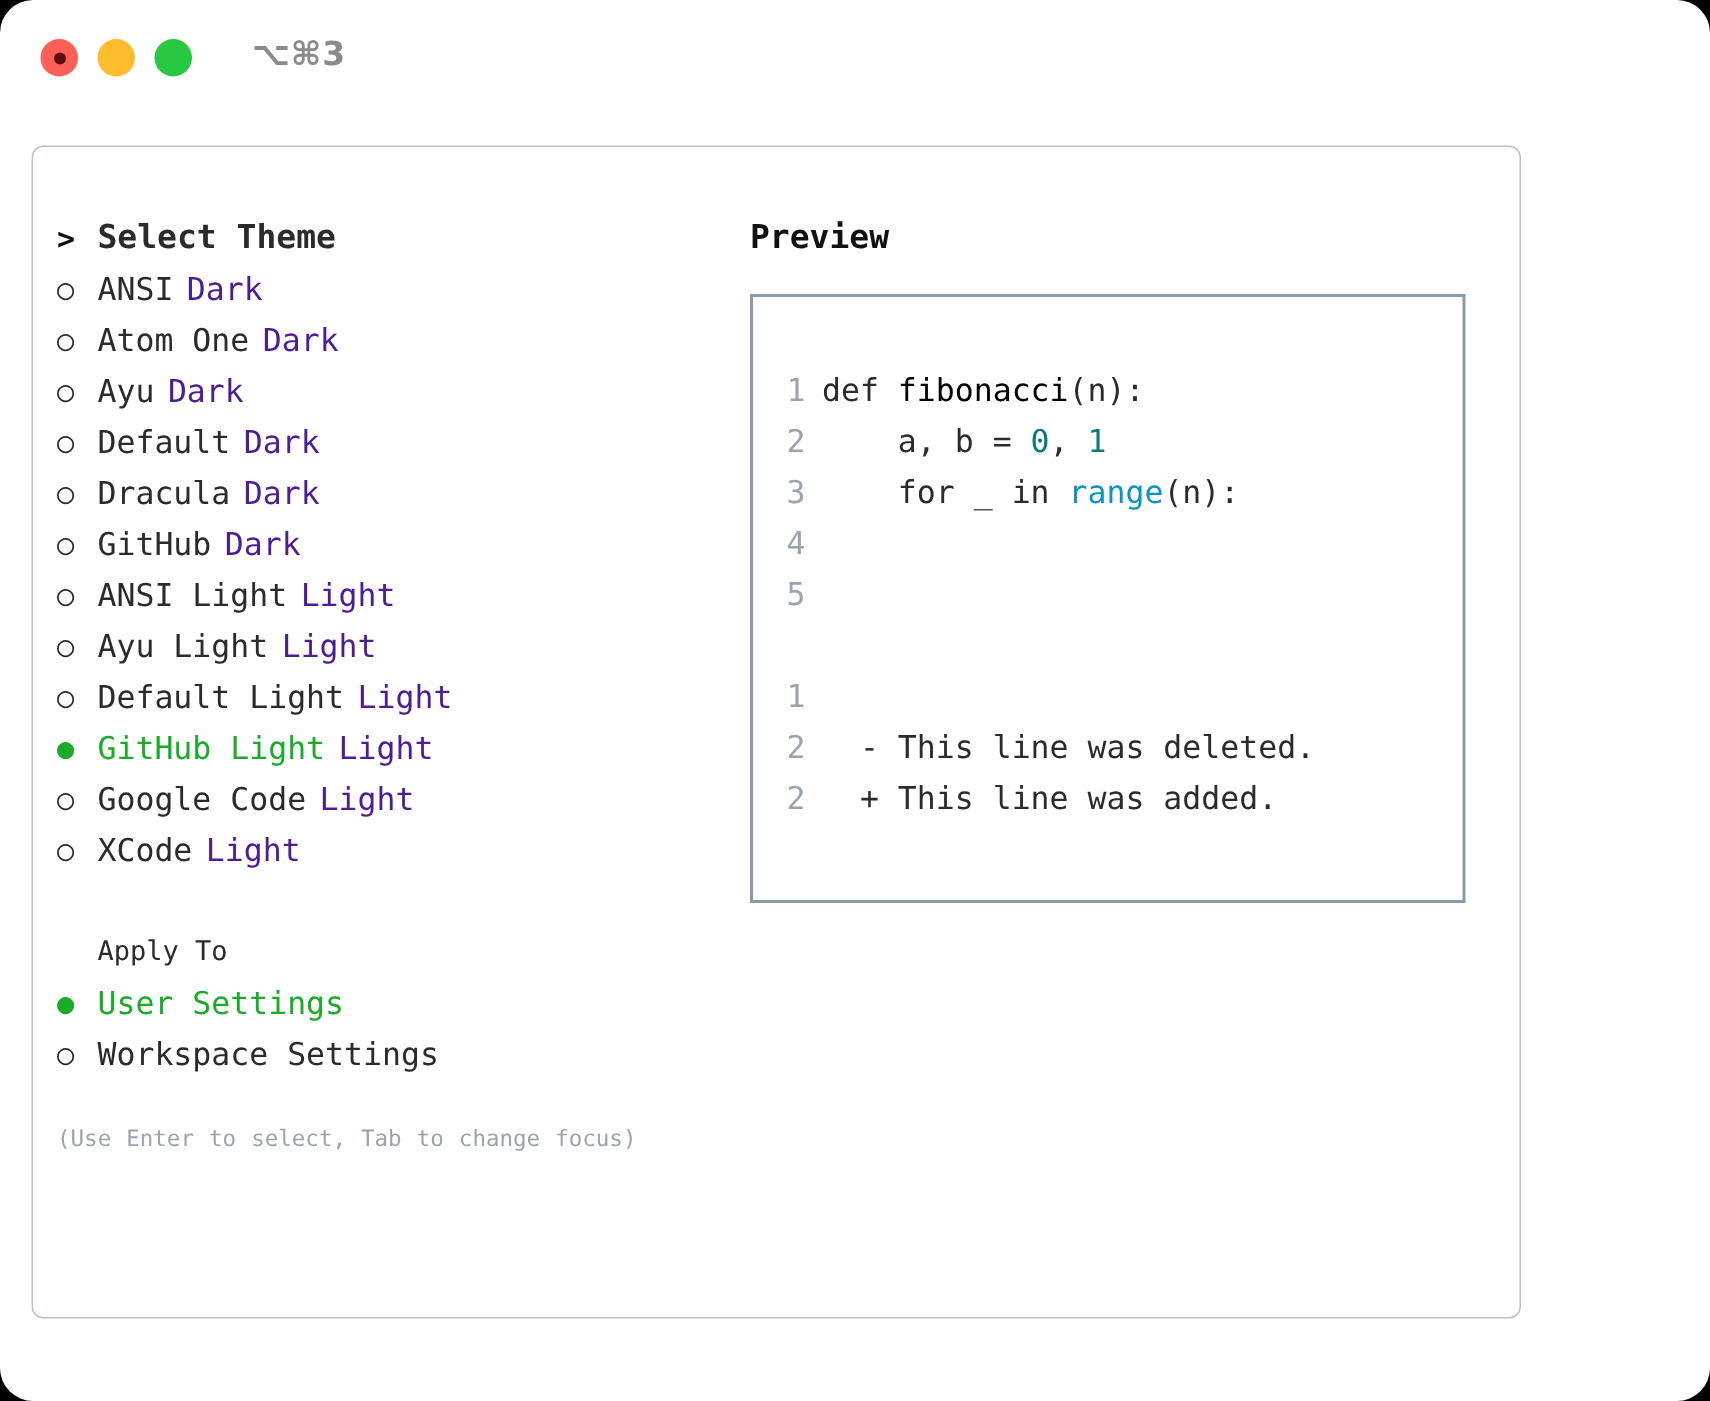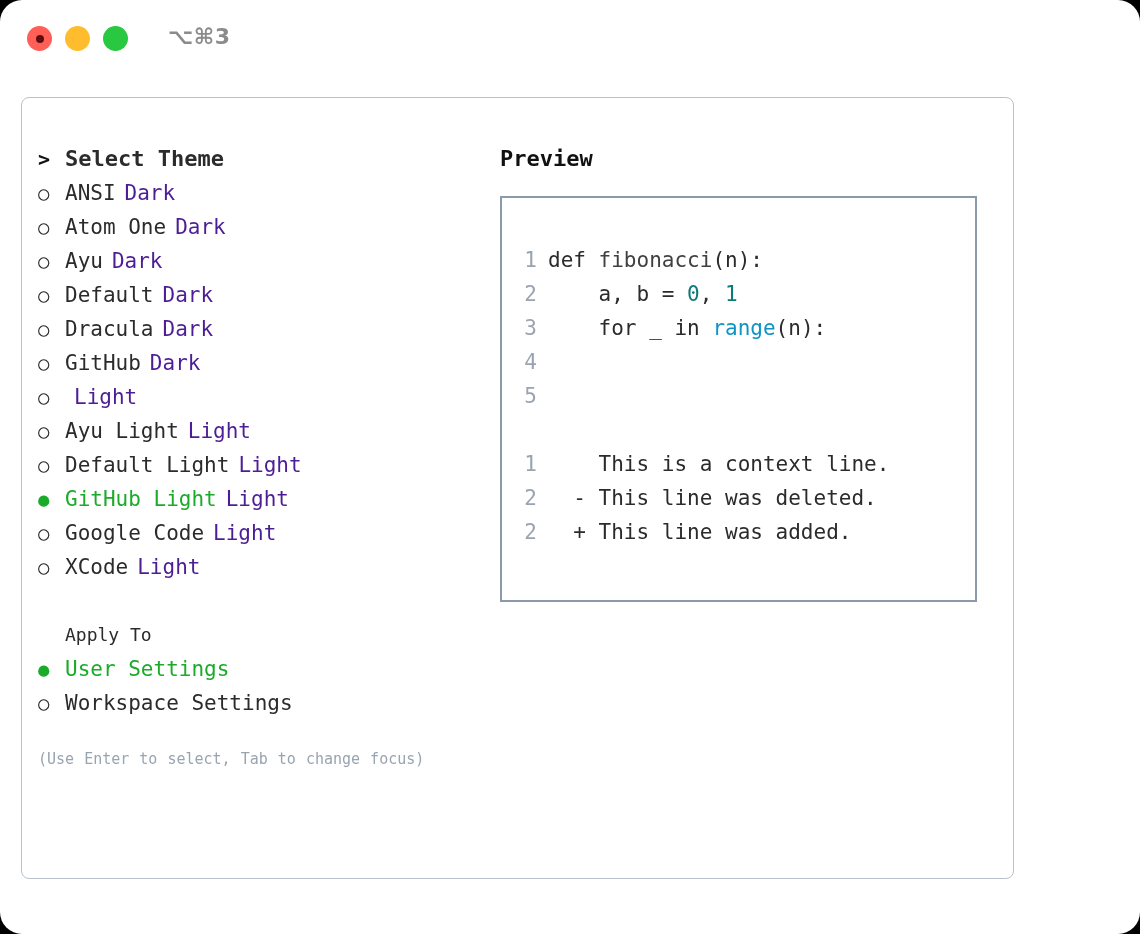--- a/index.html
+++ b/index.html
@@ -177,7 +177,7 @@
   .code-blank { height: 34px; }
 
   .tok-def    { color: #2b2b2b; }
-  .tok-fn     { color: #404040; }
+  .tok-fn     { color: #000000; }
   .tok-num    { color: #0d7a7a; }
   .tok-builtin{ color: #0d93c4; }
   .tok-plain  { color: #2b2b2b; }

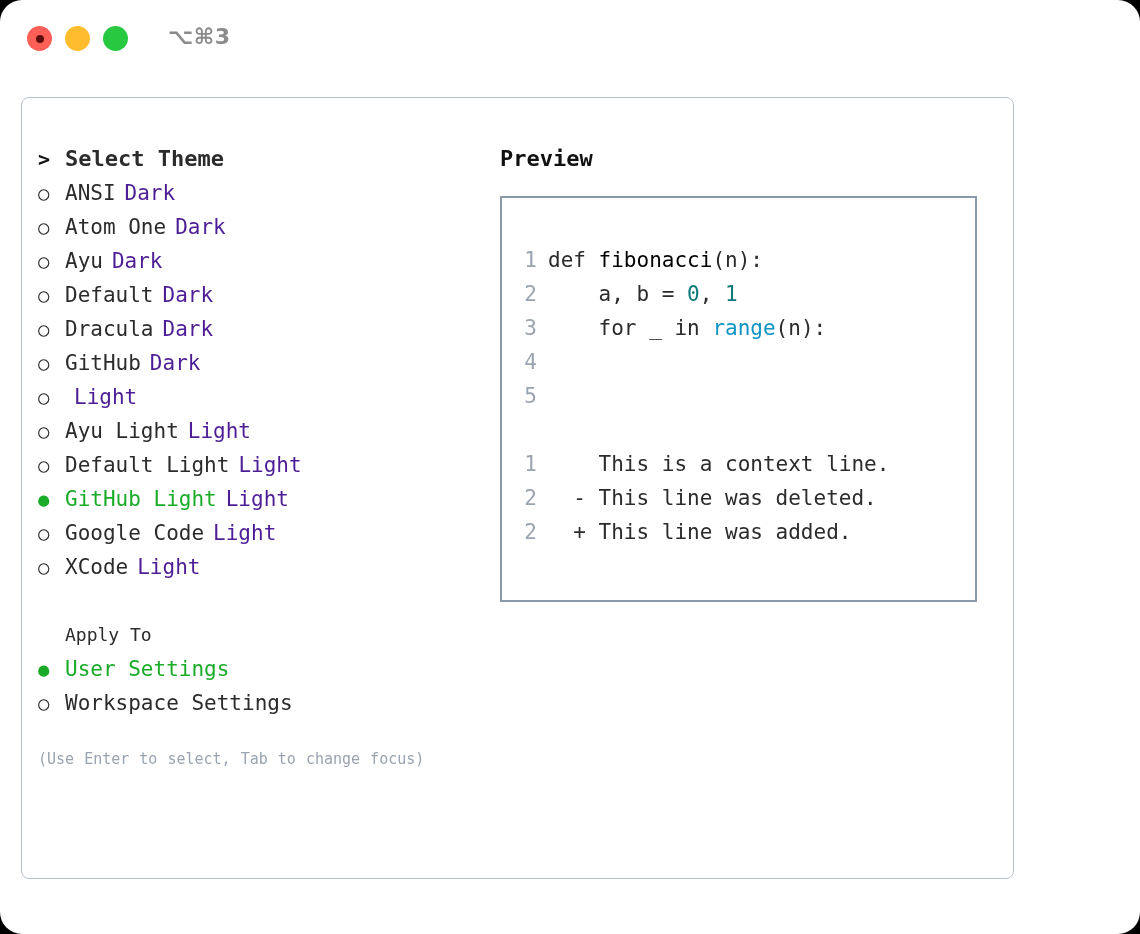--- a/index.html
+++ b/index.html
@@ -242,6 +242,7 @@
           </div>
           <div class="tui-row">
             <span class="marker dot-hollow">○</span>
+            <span class="label">ANSI Light</span>
             <span class="tag">Light</span>
           </div>
           <div class="tui-row">

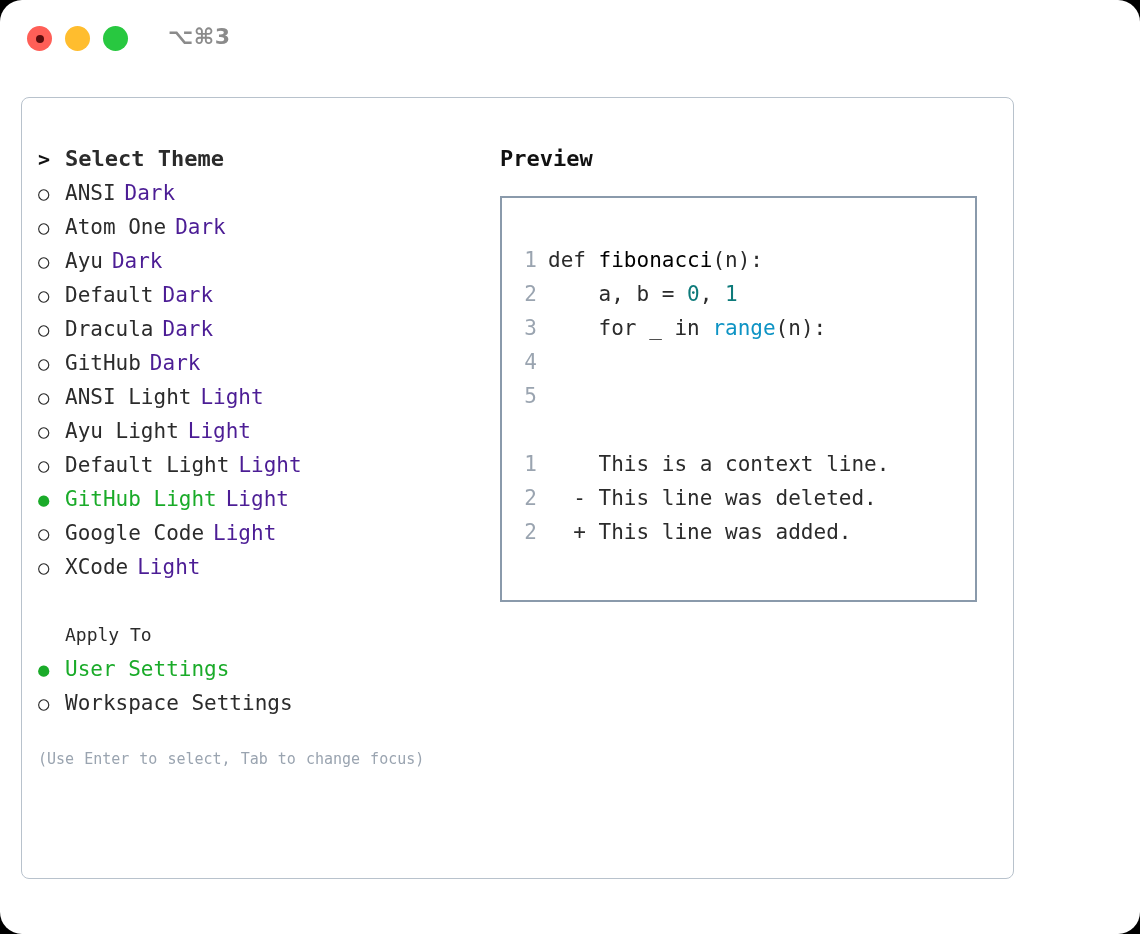--- a/index.html
+++ b/index.html
@@ -305,7 +305,7 @@
           </div>
         <div class="code-blank"></div>
         <div id="diff-lines">
-            <div class="code-line"><span class="gutter">1</span><span class="code diff-ctx">    This is a context line.</span></div>
+            <div class="code-line"><span class="gutter">1</span></div>
             <div class="code-line"><span class="gutter">2</span><span class="code diff-del">  - This line was deleted.</span></div>
             <div class="code-line"><span class="gutter">2</span><span class="code diff-add">  + This line was added.</span></div>
           </div>

